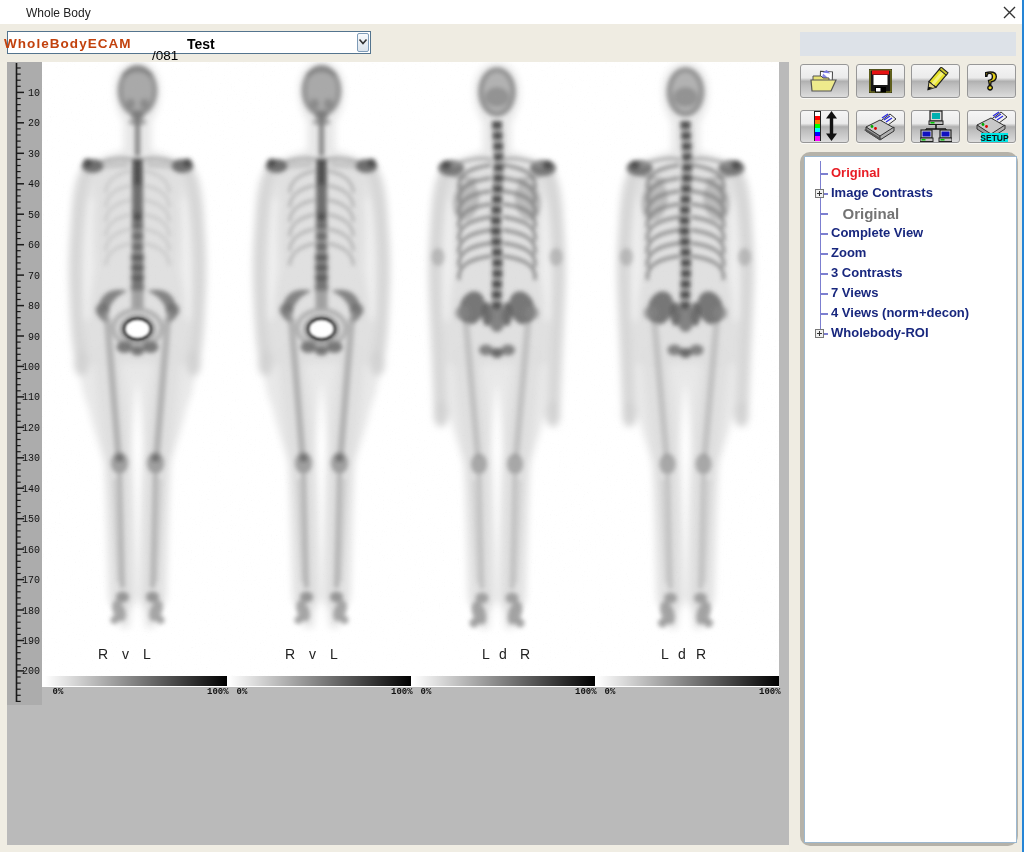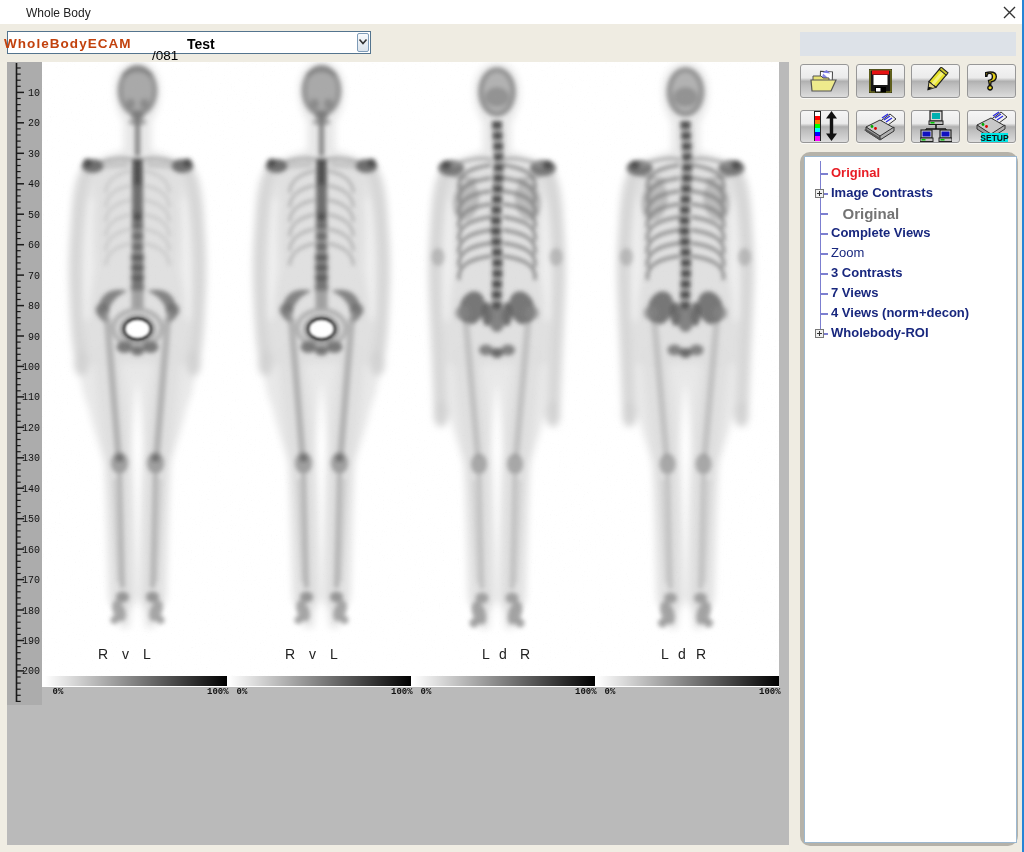--- a/index.html
+++ b/index.html
@@ -681,7 +681,7 @@
     <div style="position:absolute;left:15px;top:56.5px;width:8px;height:1.5px;background:#7c7fd0"></div>
     <div style="position:absolute;left:38px;top:48.5px;font-size:15px;font-weight:bold;color:#737373;white-space:nowrap">Original</div>
     <div style="position:absolute;left:15px;top:76.5px;width:8px;height:1.5px;background:#7c7fd0"></div>
-    <div style="position:absolute;left:26.5px;top:68.5px;font-size:13px;font-weight:bold;color:#18277e;white-space:nowrap">Complete Views</div>
+    <div style="position:absolute;left:26.5px;top:68.5px;font-size:13px;font-weight:bold;color:#18277e;white-space:nowrap">Complete View</div>
     <div style="position:absolute;left:15px;top:96.5px;width:8px;height:1.5px;background:#7c7fd0"></div>
     <div style="position:absolute;left:26.5px;top:88.5px;font-size:13px;font-weight:normal;color:#18277e;white-space:nowrap">Zoom</div>
     <div style="position:absolute;left:15px;top:116.5px;width:8px;height:1.5px;background:#7c7fd0"></div>

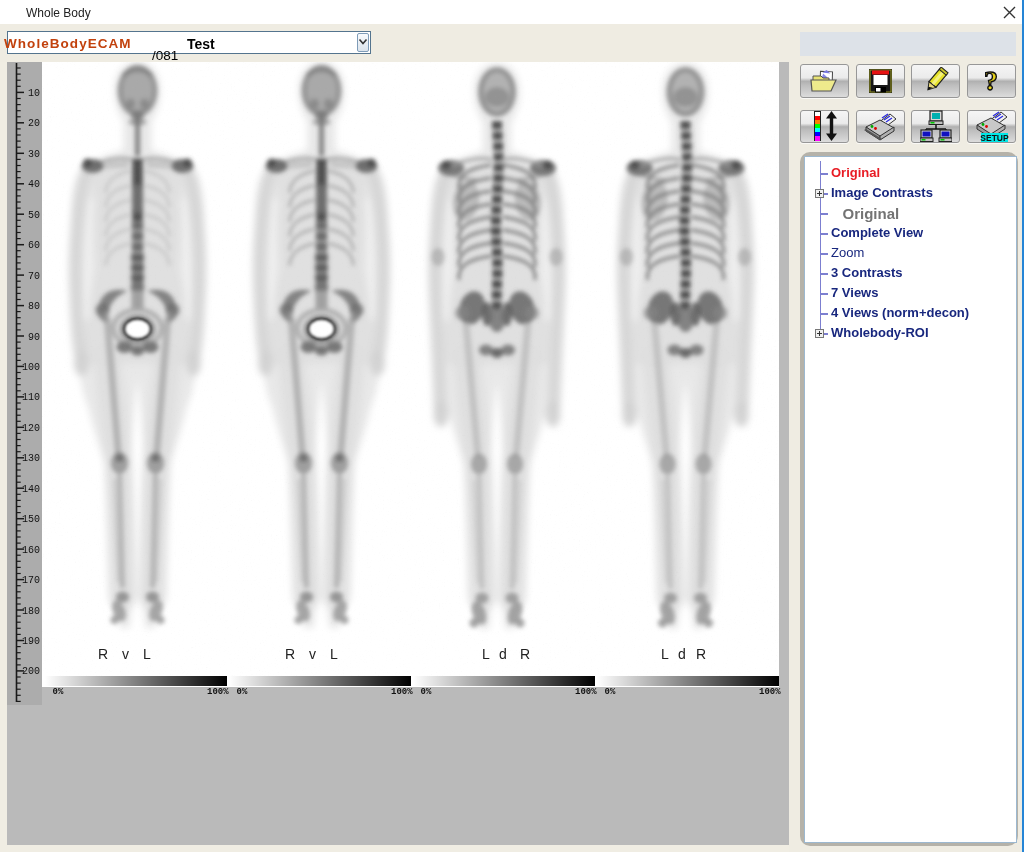--- a/index.html
+++ b/index.html
@@ -683,7 +683,7 @@
     <div style="position:absolute;left:15px;top:76.5px;width:8px;height:1.5px;background:#7c7fd0"></div>
     <div style="position:absolute;left:26.5px;top:68.5px;font-size:13px;font-weight:bold;color:#18277e;white-space:nowrap">Complete View</div>
     <div style="position:absolute;left:15px;top:96.5px;width:8px;height:1.5px;background:#7c7fd0"></div>
-    <div style="position:absolute;left:26.5px;top:88.5px;font-size:13px;font-weight:normal;color:#18277e;white-space:nowrap">Zoom</div>
+    <div style="position:absolute;left:26.5px;top:88.5px;font-size:13px;font-weight:bold;color:#18277e;white-space:nowrap">Zoom</div>
     <div style="position:absolute;left:15px;top:116.5px;width:8px;height:1.5px;background:#7c7fd0"></div>
     <div style="position:absolute;left:26.5px;top:108.5px;font-size:13px;font-weight:bold;color:#18277e;white-space:nowrap">3 Contrasts</div>
     <div style="position:absolute;left:15px;top:136.5px;width:8px;height:1.5px;background:#7c7fd0"></div>

